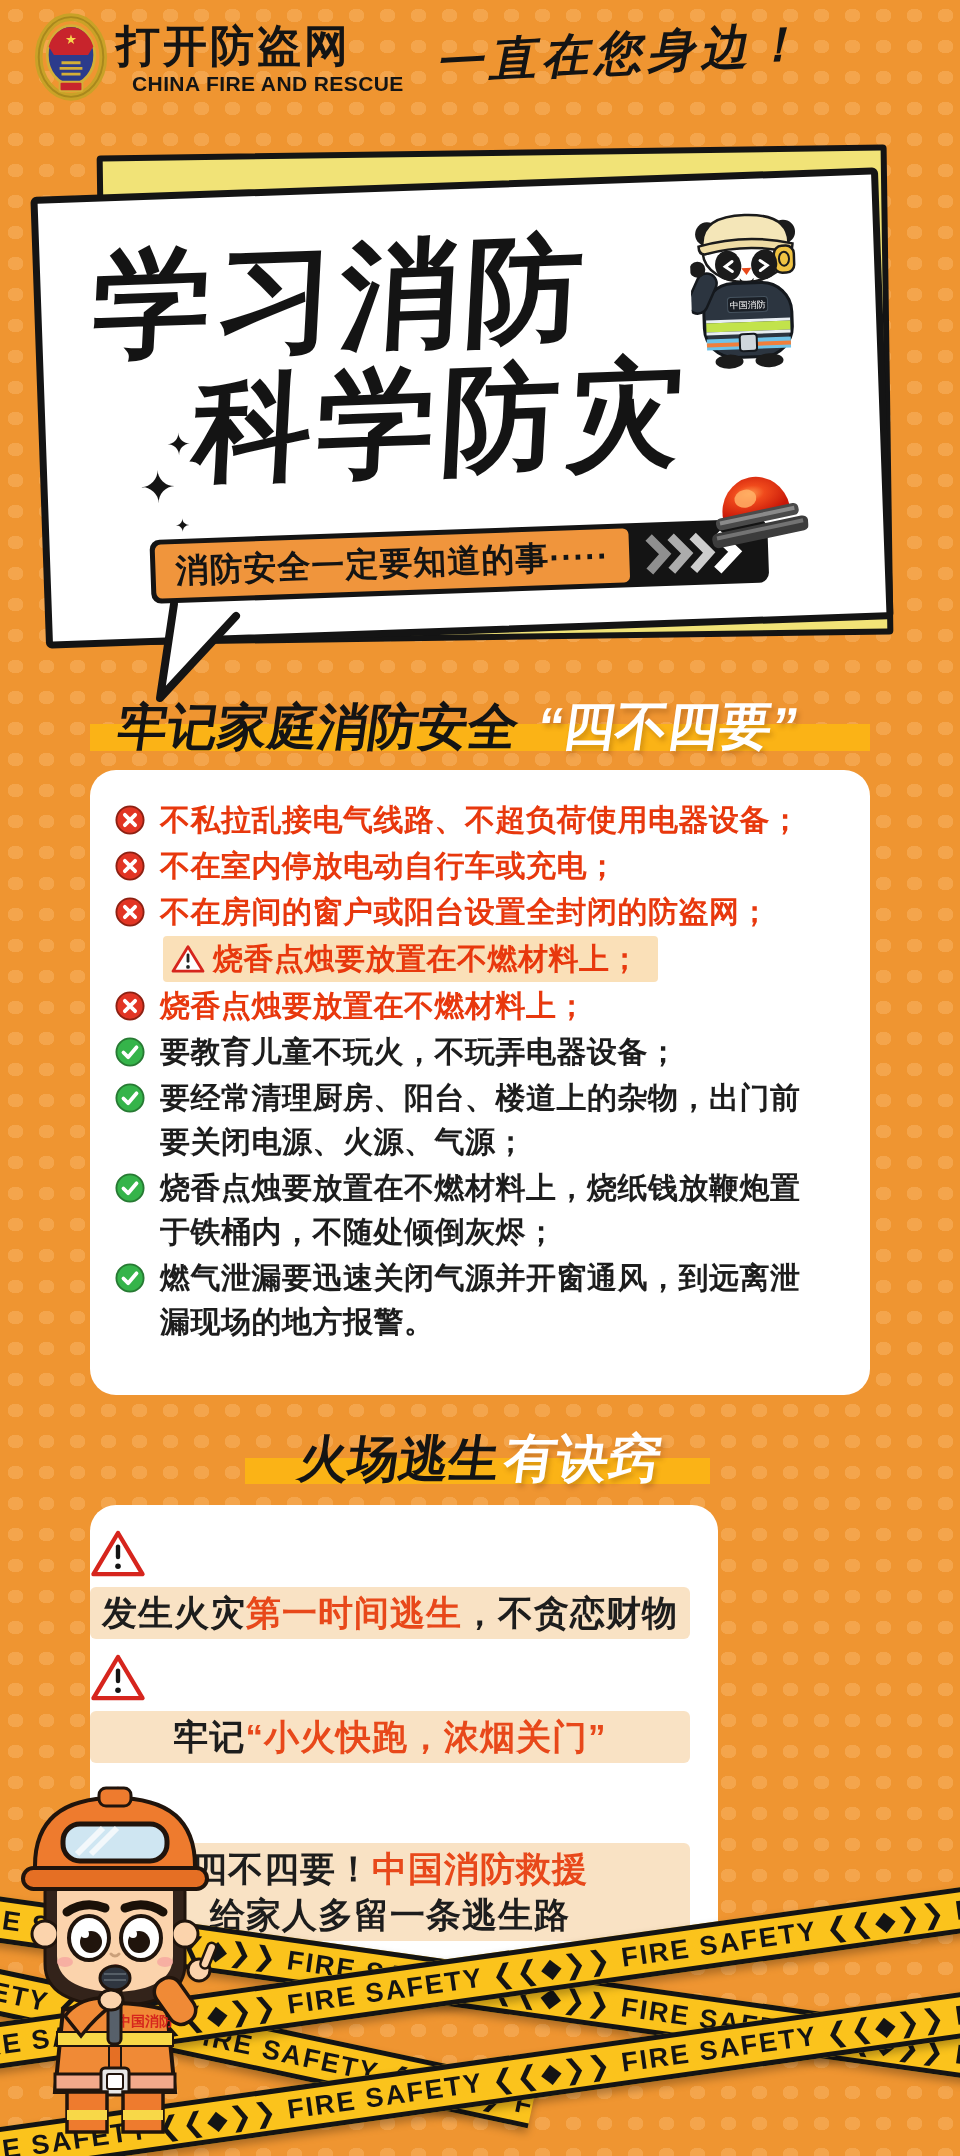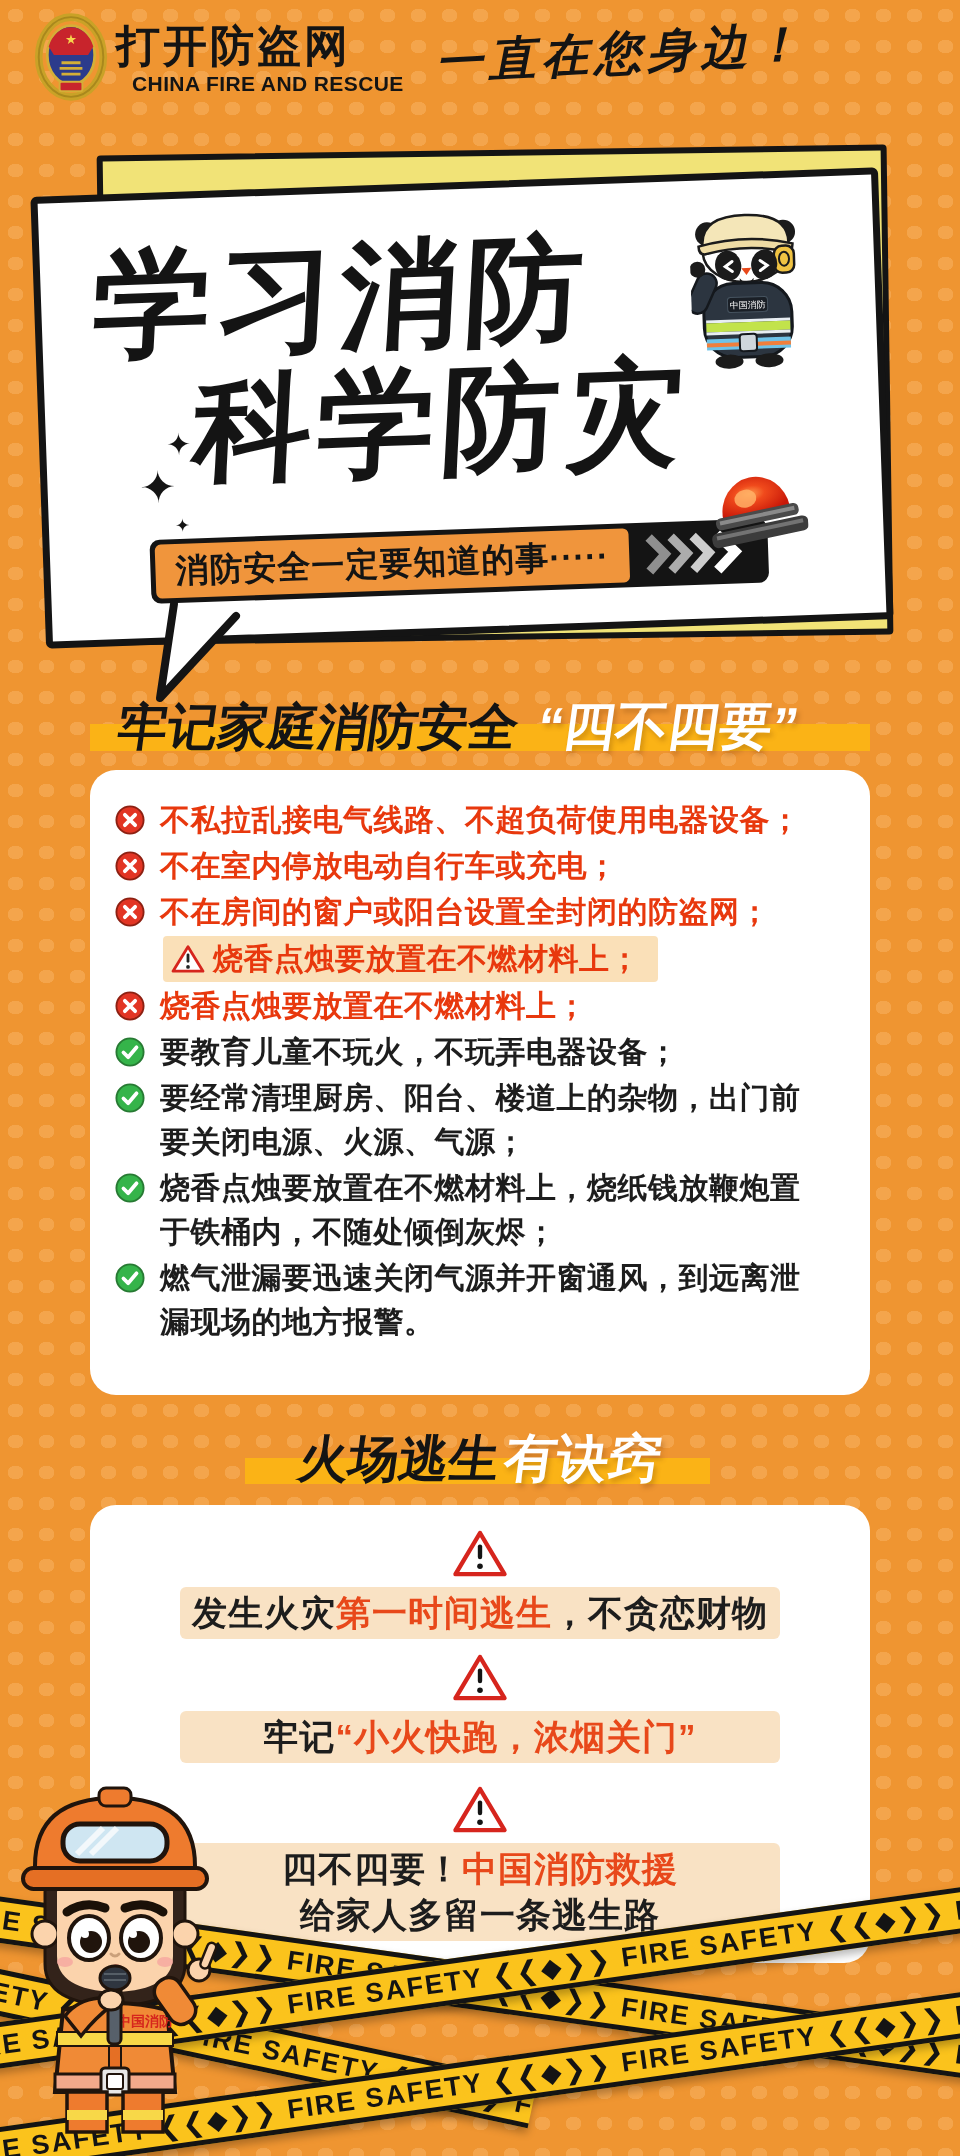--- a/index.html
+++ b/index.html
@@ -63,8 +63,8 @@
   .item.note .ic{flex:0 0 34px; margin:0 8px 0 0;}
   .item.note .txt{color:#E8380D;}
   
-  .tips-card{position:absolute; left:90px; top:1505px; width:780px; height:458px; background:#fff;
-    border-radius:26px; display:flex; flex-direction:column; align-items:center; padding-top:24px; z-index:5;}
+  .tips-card{position:absolute; left:90px; top:1505px; width:628px; height:458px; background:#fff;
+    border-radius:26px; display:flex; flex-direction:column; align-items:flex-start; padding-top:24px; z-index:5;}
   .tri{margin-top:0;}
   .tip-banner{width:600px; min-height:52px; background:#F9E2C4; border-radius:6px; display:flex;
     flex-direction:column; align-items:center; justify-content:center; margin-top:8px;

